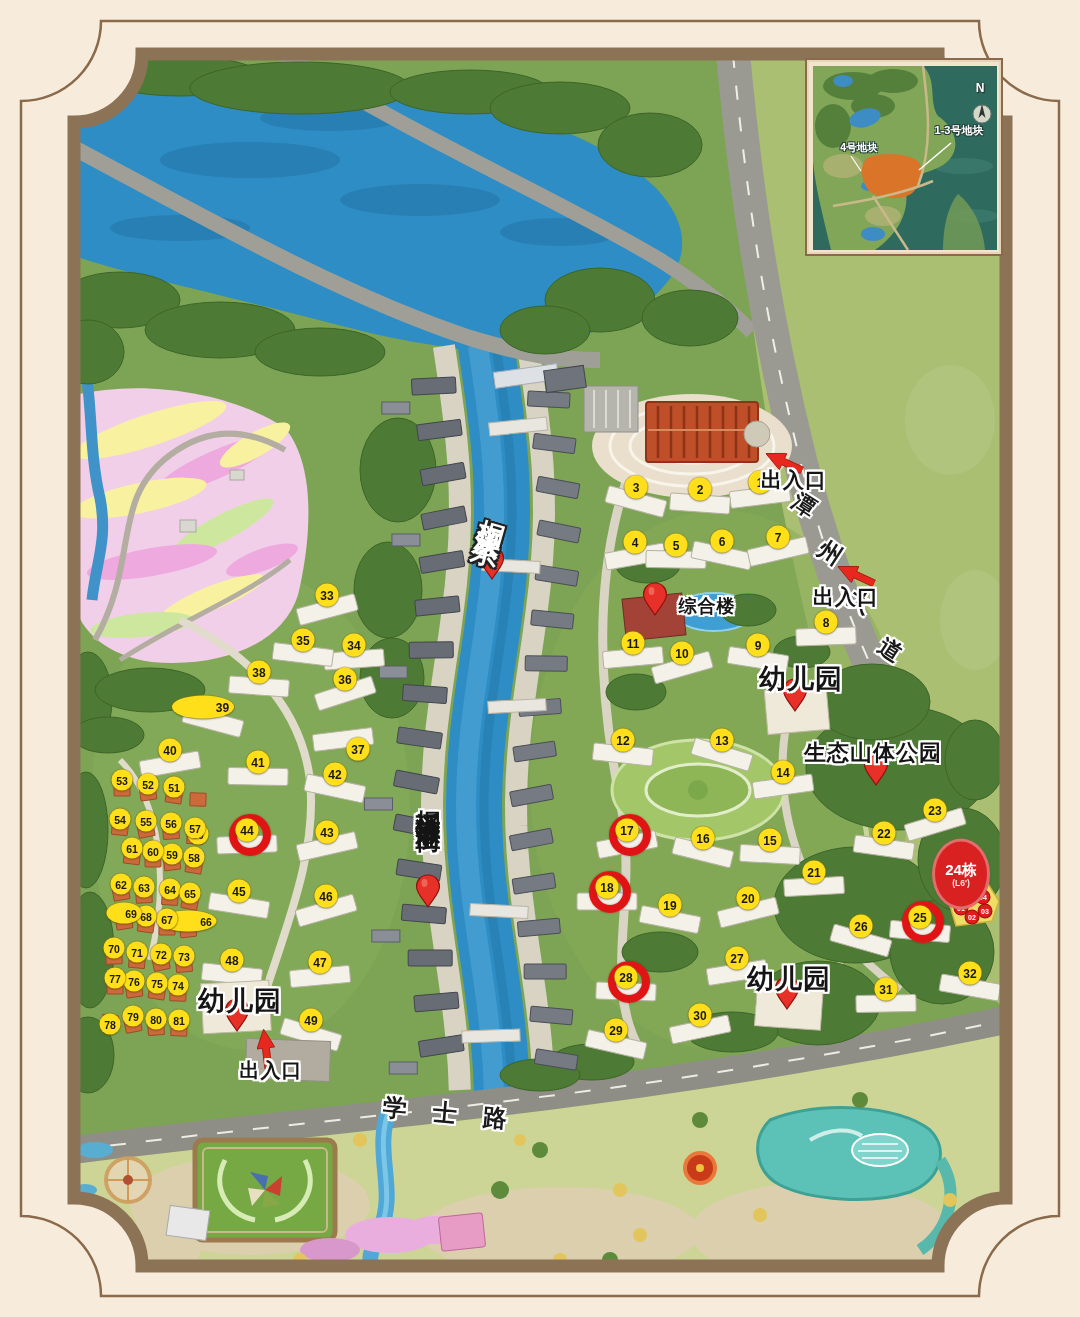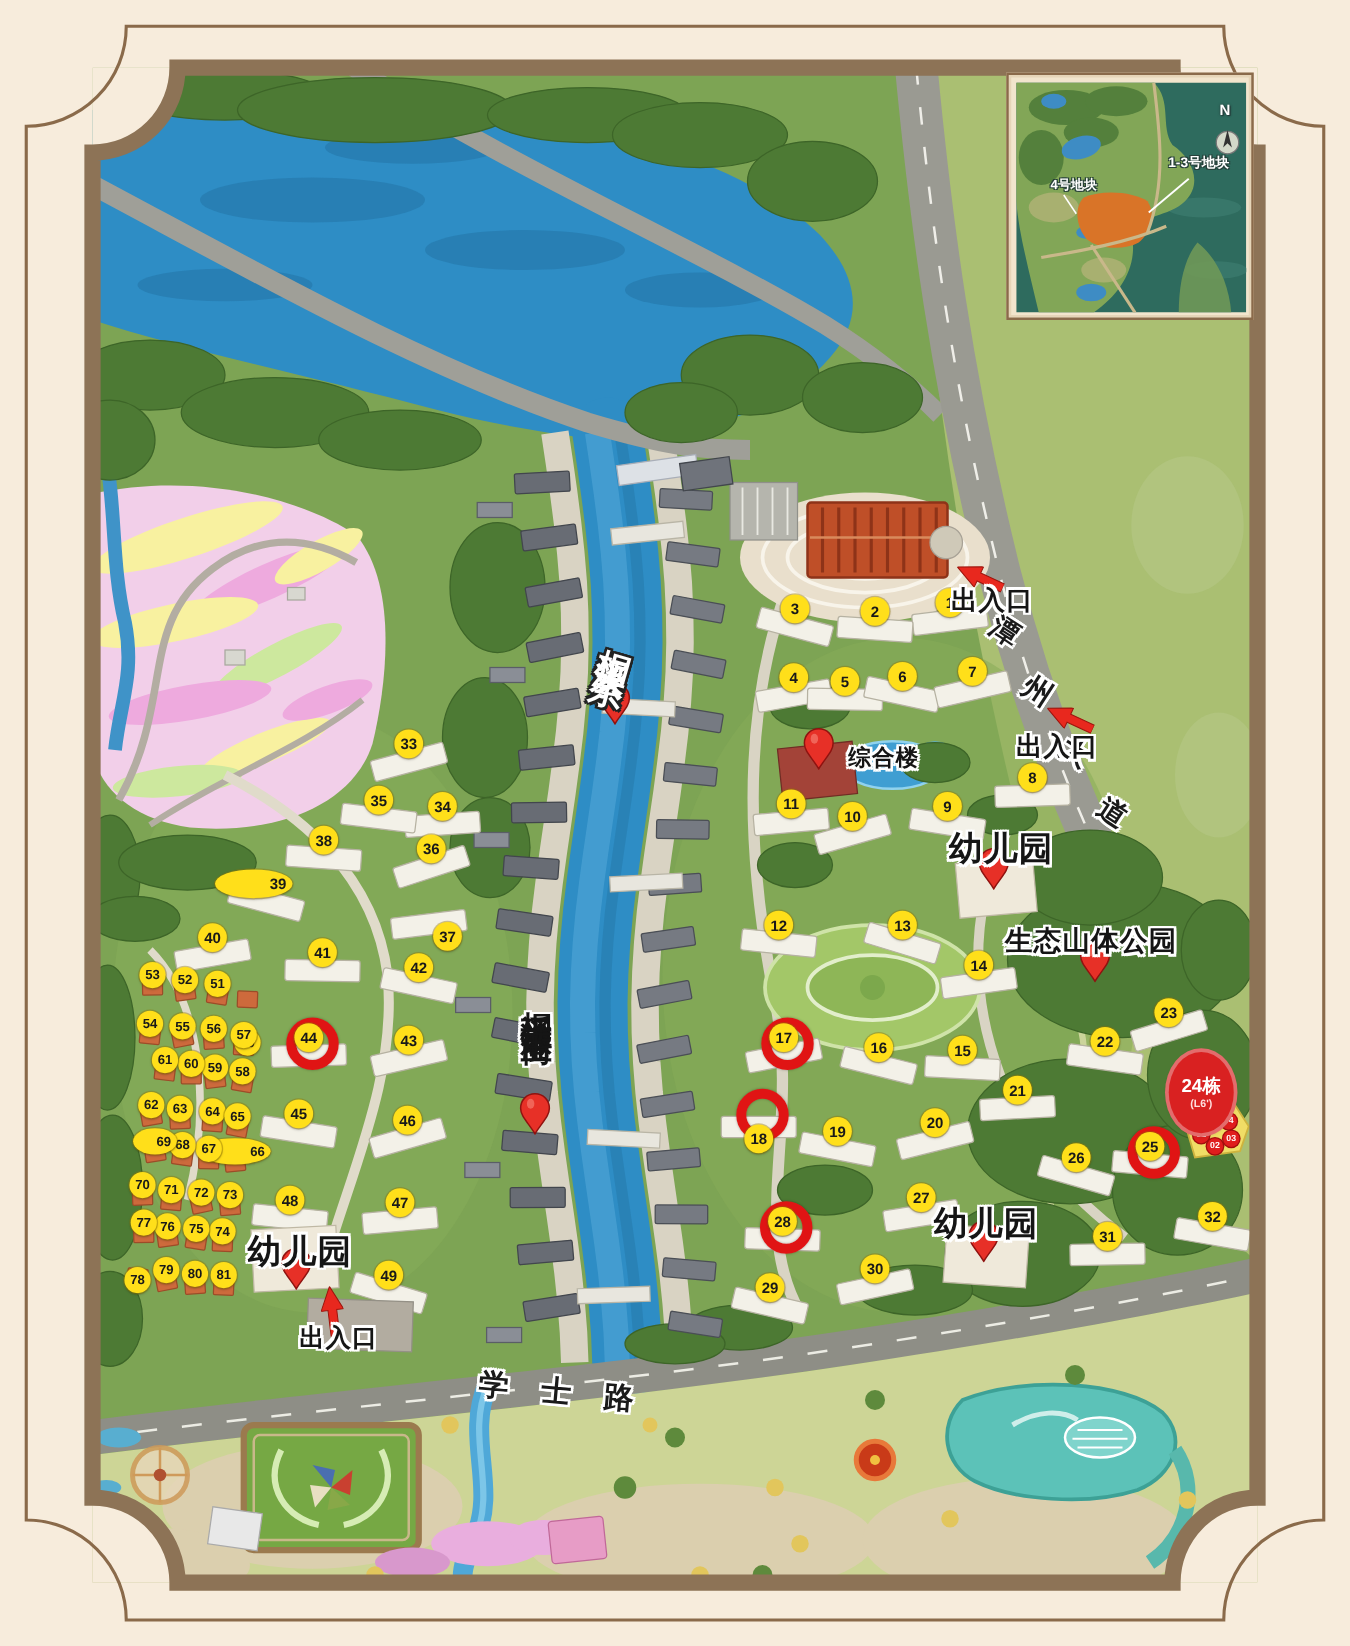--- a/index.html
+++ b/index.html
@@ -475,7 +475,7 @@
       <div class="ring" style="left: 630px; top: 835px;"></div>
       <div class="marker" style="left: 627px; top: 830px;">17</div>
       <div class="ring" style="left: 610px; top: 892px;"></div>
-      <div class="marker" style="left: 607px; top: 887px; margin-top: 24px;">18</div>
+      <div class="marker" style="left: 607px; top: 887px;">18</div>
       <div class="marker" style="left: 670px; top: 905px;">19</div>
       <div class="marker" style="left: 748px; top: 898px;">20</div>
       <div class="marker" style="left: 814px; top: 872px;">21</div>

